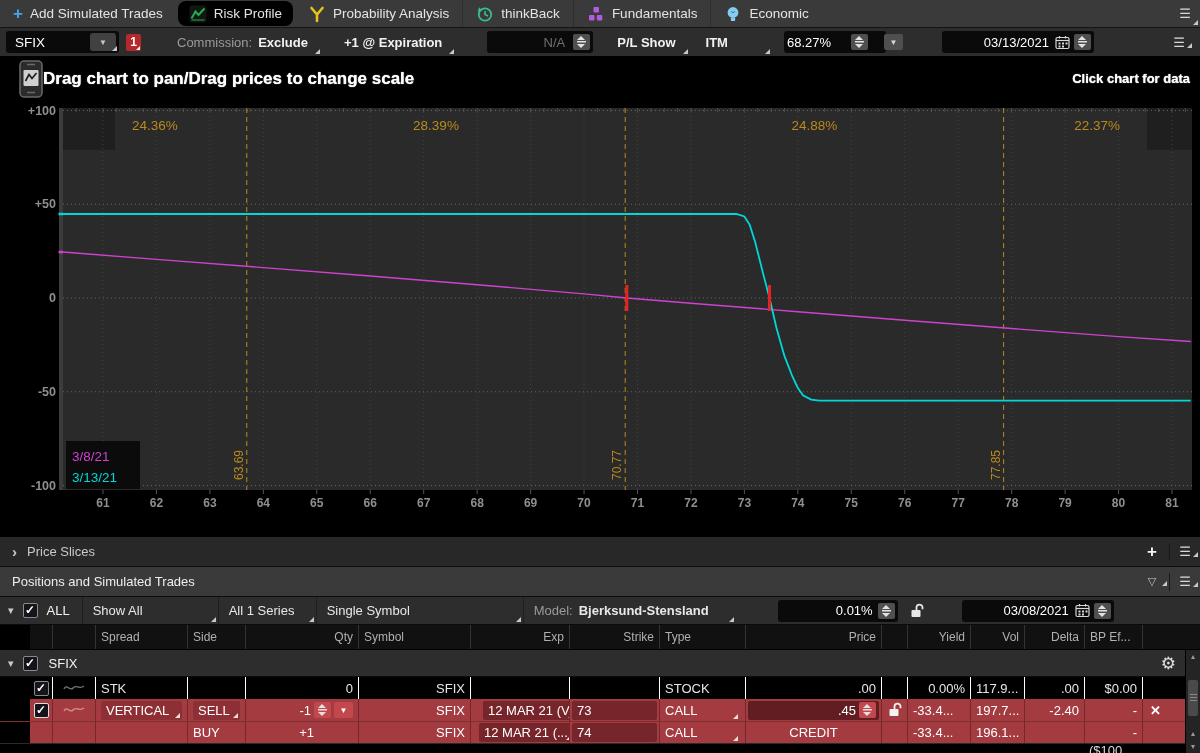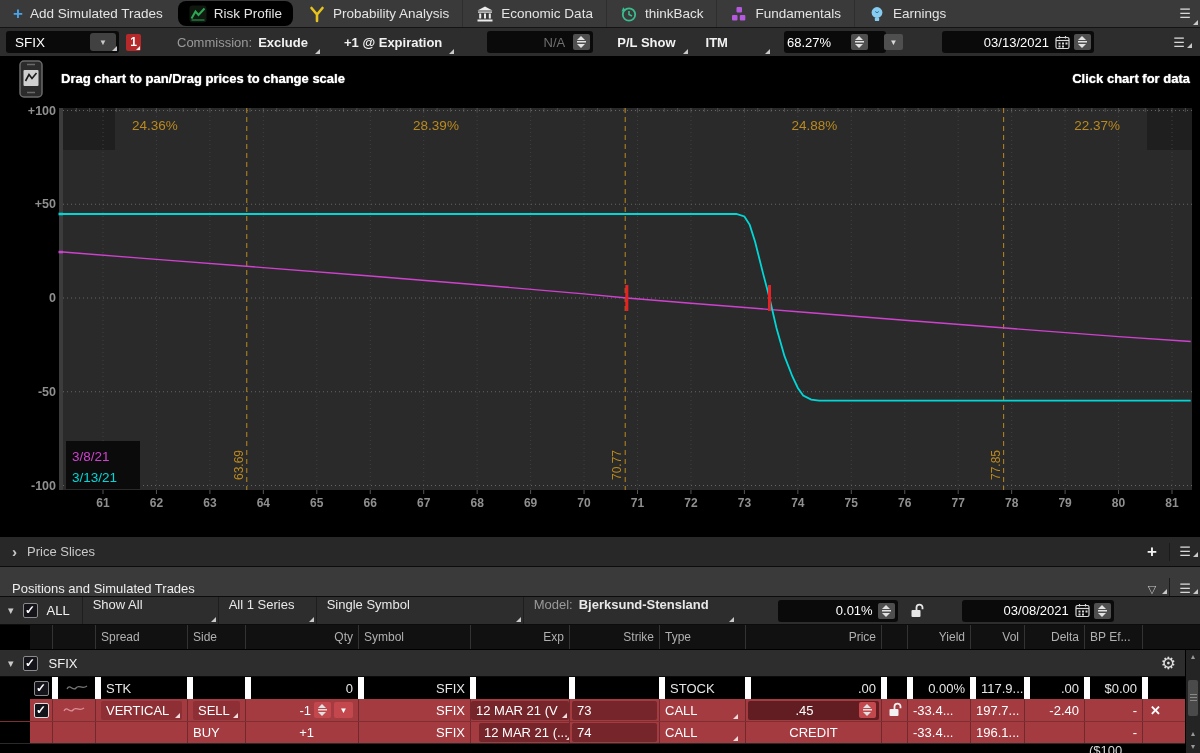--- a/index.html
+++ b/index.html
@@ -127,17 +127,6 @@
           <path d="M9,16 L9,9.5 M9,9.5 L3.5,3 M9,9.5 L14.5,3" stroke="#e8c31e" stroke-width="2.6" fill="none" stroke-linecap="round"></path>
         </svg>
       <span>Probability Analysis</span>
-    </div>
-    <div class="tab">
-      <svg class="tabsvg" width="18" height="18" viewBox="0 0 18 18">
-          <polygon points="9,1.5 16.5,5.5 1.5,5.5" fill="#ececec"></polygon>
-          <rect x="2" y="6.5" width="14" height="1.2" fill="#ececec"></rect>
-          <rect x="3.2" y="8.5" width="2" height="5" fill="#ececec"></rect>
-          <rect x="8" y="8.5" width="2" height="5" fill="#ececec"></rect>
-          <rect x="12.8" y="8.5" width="2" height="5" fill="#ececec"></rect>
-          <rect x="1.5" y="14.5" width="15" height="2" fill="#ececec"></rect>
-        </svg>
-      <span>Economic Data</span>
     </div>
     <div class="tab">
       <svg class="tabsvg" width="18" height="18" viewBox="0 0 18 18">

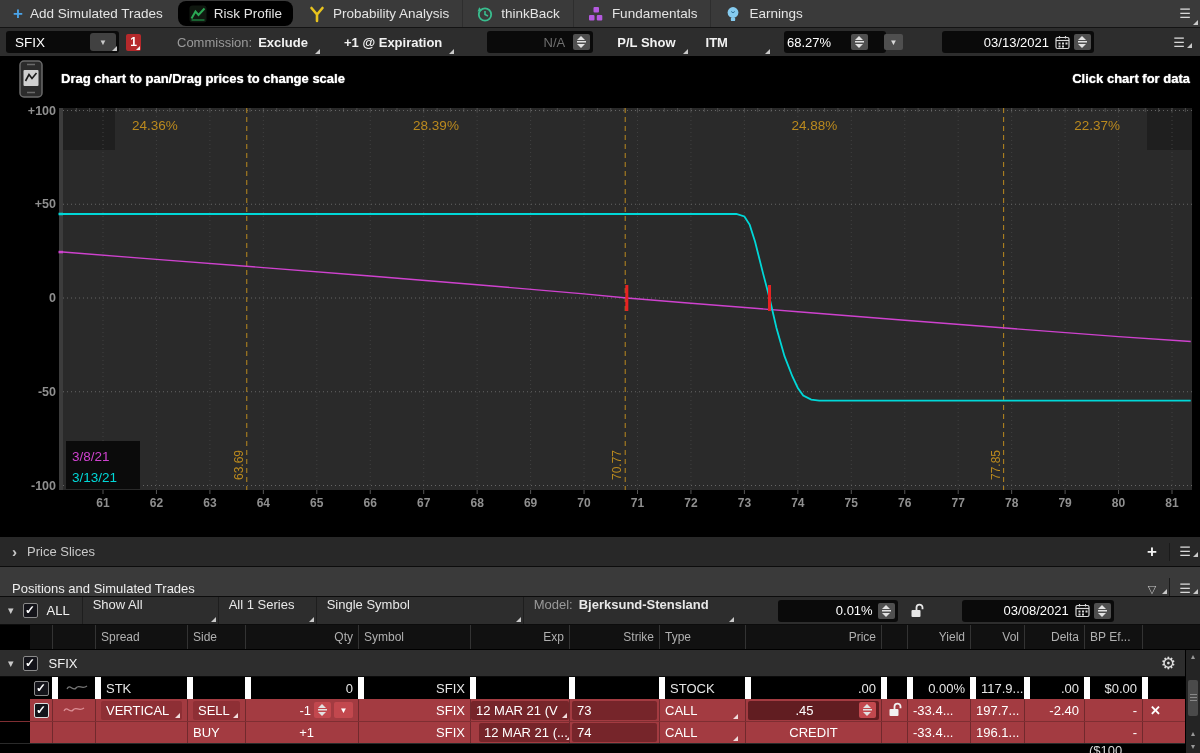--- a/index.html
+++ b/index.html
@@ -150,7 +150,7 @@
           <rect x="6.8" y="12.5" width="4.4" height="3.6" rx="1.2" fill="#86ccf0"></rect>
           <path d="M7.2,6.5 Q9,9 10.8,6.5" stroke="#2d6d94" stroke-width="1" fill="none"></path>
         </svg>
-      <span>Earnings</span>
+      <span>Economic</span>
     </div>
     <span class="spacer"></span>
     <div class="hamb fold">☰</div>

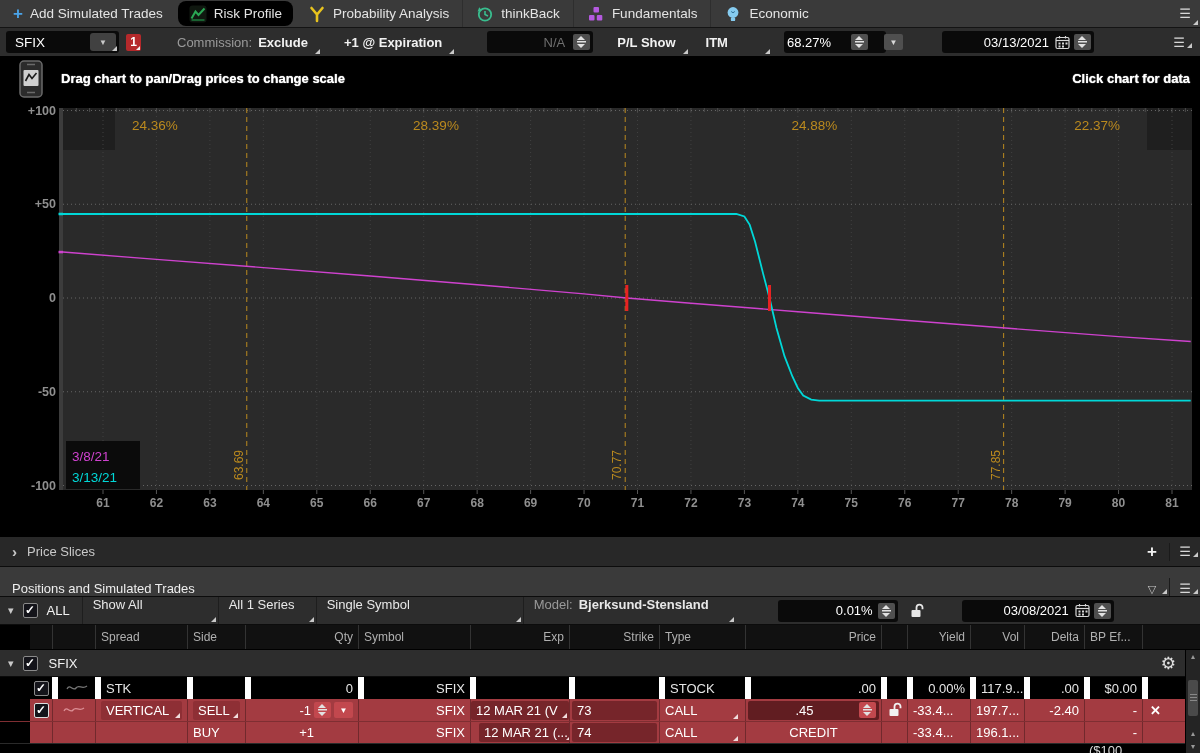--- a/index.html
+++ b/index.html
@@ -48,7 +48,7 @@
   .chartsec{position:relative;height:480px;background:#000}
   .chead{height:43px;display:flex;align-items:center;color:#fff}
   .chart-ico{margin-left:19px}
-  .chint{margin-left:18px;font-size:13px;font-weight:700;text-shadow:0 0 1px #fff}
+  .chint{font-size:17px;font-weight:700;text-shadow:0 0 1px #fff}
   .chint-r{margin-left:auto;margin-right:10px;font-size:13px;font-weight:700;text-shadow:0 0 1px #fff}
   #chart-svg{display:block}
   #chart-svg text{font-family:"Liberation Sans",sans-serif}

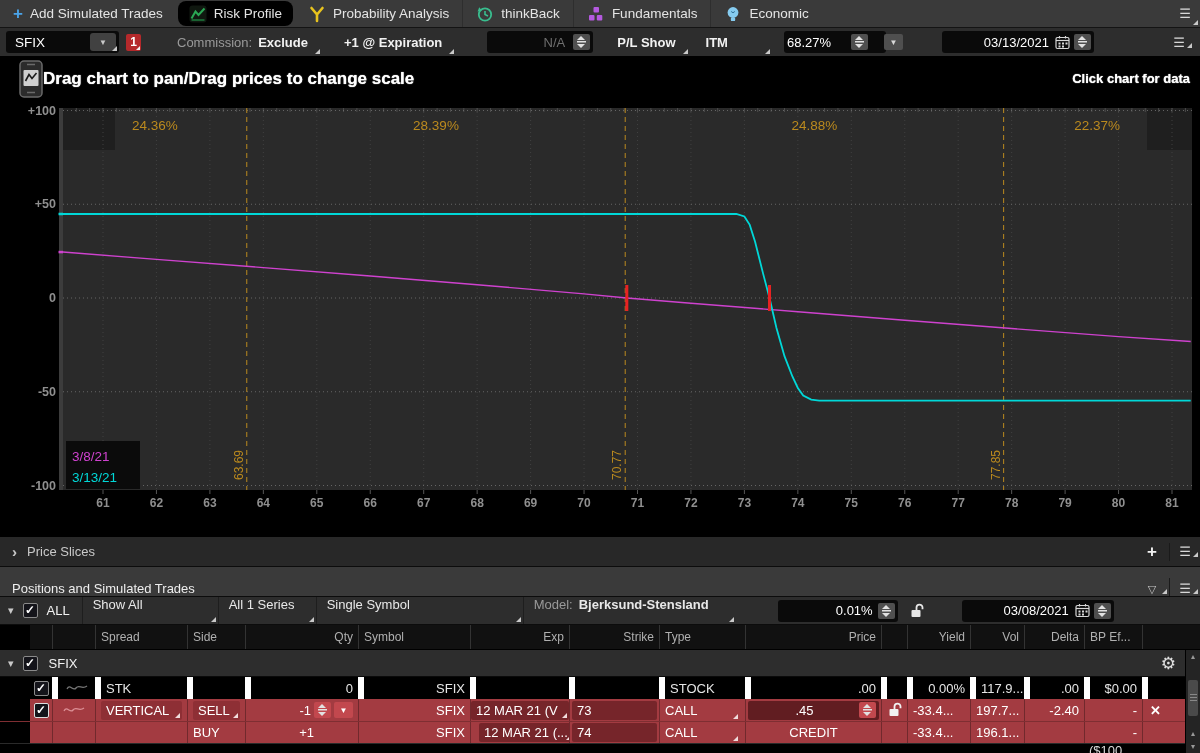--- a/index.html
+++ b/index.html
@@ -59,7 +59,7 @@
   .slabel{color:#c9c9c9;font-size:13px;margin-left:10px}
   .plusbtn{color:#f2f2f2;font-size:17px;font-weight:700;width:34px;text-align:center}
   .psep{width:1px;height:18px;background:#1a1a1a}
-  .poshead{height:30px;background:#3a3a3a;display:flex;align-items:flex-end;border-bottom:1px solid #0c0c0c}
+  .poshead{height:30px;background:#3a3a3a;display:flex;align-items:center;border-bottom:1px solid #0c0c0c}
   .ptitle{color:#eee;font-size:13px;margin-left:12px}
   .collapse{color:#c9c9c9;font-size:11px;width:34px;text-align:center;position:relative}
 

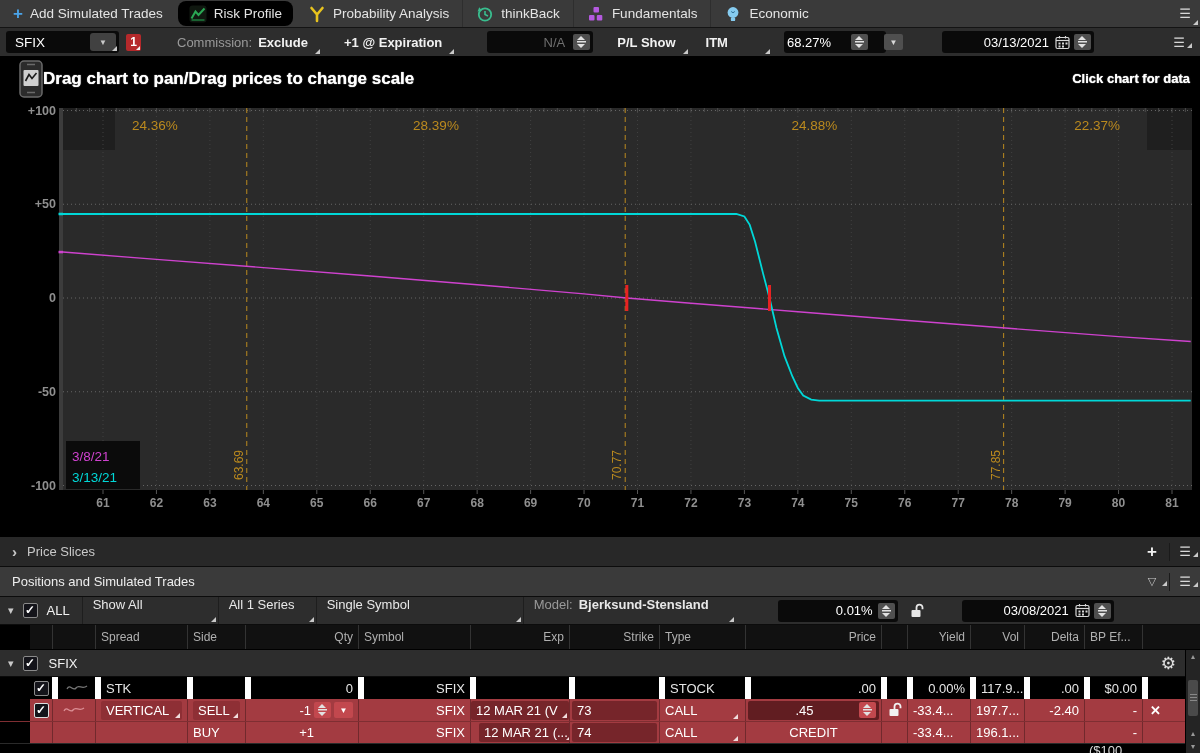--- a/index.html
+++ b/index.html
@@ -69,7 +69,7 @@
   .cb{width:15px;height:15px;background:#14141a;border:1px solid #8a8a8a;border-radius:2px;color:#fff;font-size:12px;line-height:12px;text-align:center;font-weight:700;flex:none}
   .flabel{color:#f2f2f2;margin:0 12px 0 9px}
   .fsep{width:1px;height:27px;background:#1e1e1e}
-  .fdrop{display:flex;height:100%;padding-left:10px;color:#e8e8e8;position:relative;white-space:nowrap}
+  .fdrop{display:flex;align-items:center;height:100%;padding-left:10px;color:#e8e8e8;position:relative;white-space:nowrap}
 
   
   .trow{display:grid;grid-template-columns:30px 22px 43px 92px 58px 113px 112px 99px 90px 86px 136px 26px 63px 54px 60px 58px 26px 1fr;align-items:center;height:22px;font-size:13px;color:#e6e6e6}

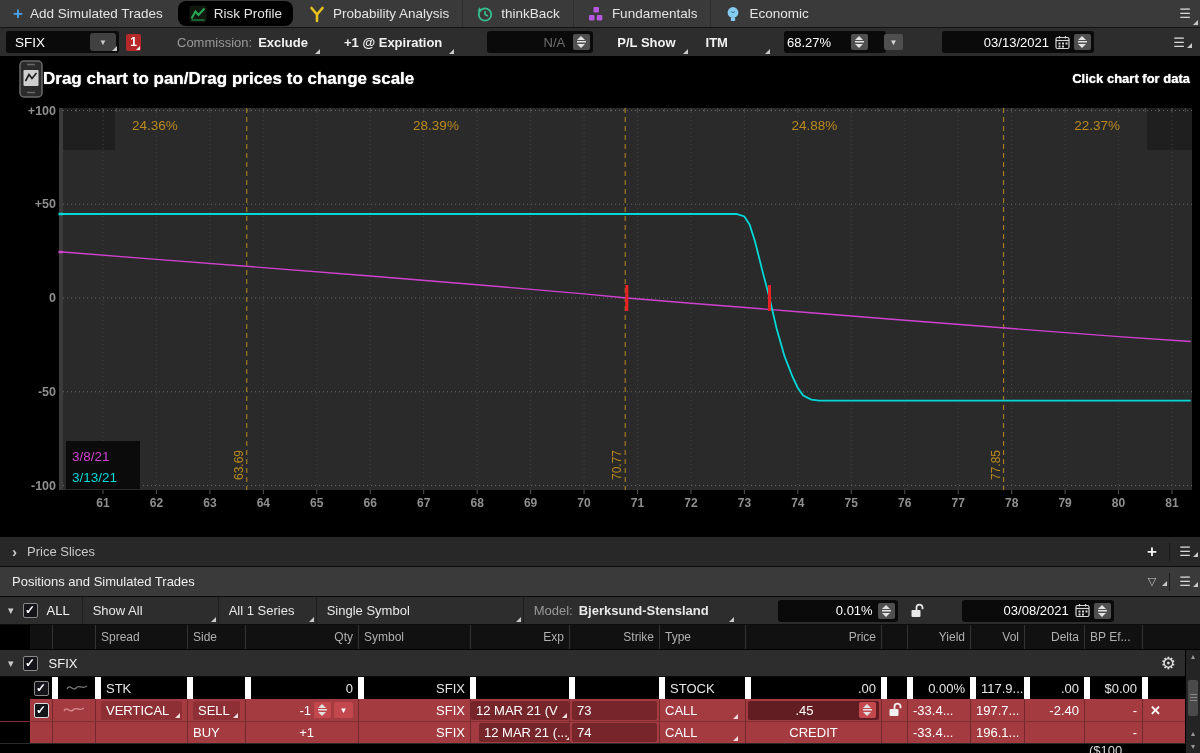--- a/index.html
+++ b/index.html
@@ -83,7 +83,7 @@
   .gsym{color:#f2f2f2;font-size:13px;font-weight:400;margin-left:11px}
   .gear{margin-left:auto;margin-right:24px;color:#e0e0e0;font-size:17px;line-height:1}
   .r-stk{background:#000}
-  .r-stk .bl{border-left:6px solid #ffffff}
+  .r-stk .bl{border-left:1px solid #ffffff}
   .r-red{background:#a33b41;color:#fff}
   .r-red .bl{border-left:1px solid rgba(0,0,0,.3)}
   .r-red2{border-top:1px solid rgba(0,0,0,.22)}

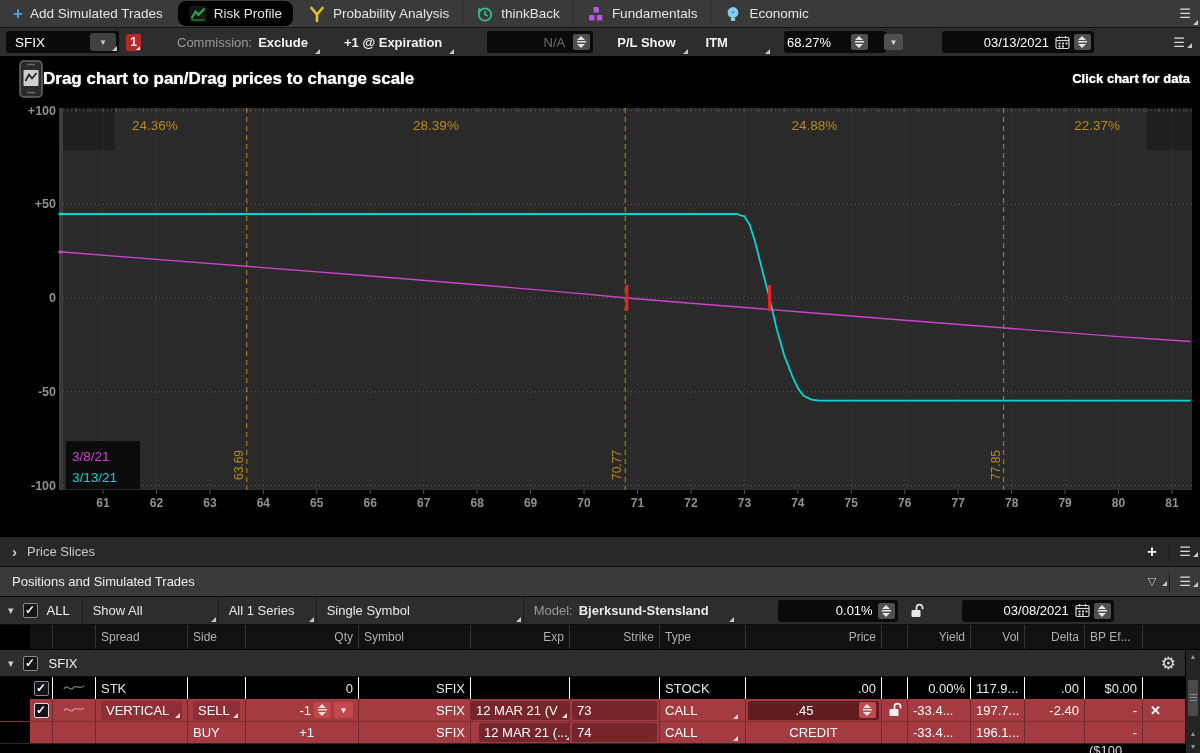--- a/index.html
+++ b/index.html
@@ -547,7 +547,7 @@
           </span>
       </span>
       <span class="cell bl r">SFIX</span>
-      <span class="cell bl" style="padding:0 0">
+      <span class="cell bl" style="padding:0 12px">
           <span class="dbox fold">12 MAR 21 (V</span>
         </span>
       <span class="cell bl" style="padding:0 2px">

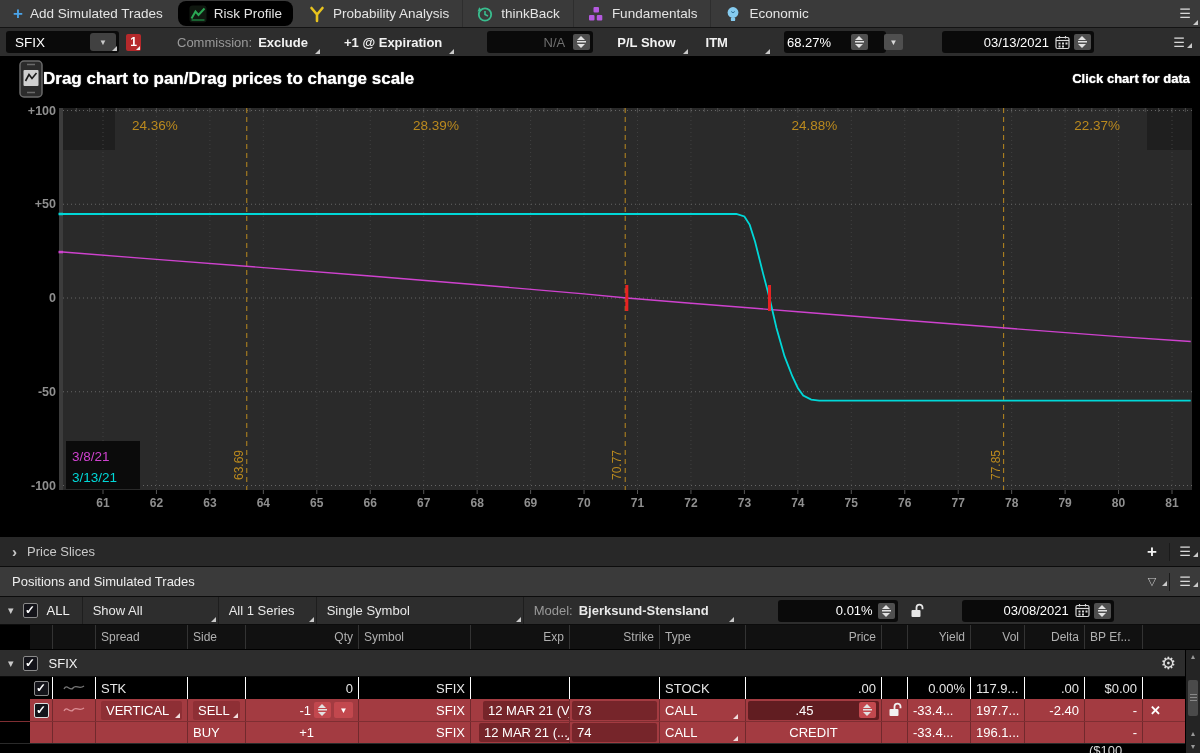--- a/index.html
+++ b/index.html
@@ -558,7 +558,7 @@
         </span>
       <span class="cell bl" style="padding:0 2px">
           <span class="pbox">
-            <span style="flex:1;text-align:center">.45</span>
+            <span style="flex:1;text-align:right">.45</span>
             <span class="stp red"></span>
           </span>
         </span>

